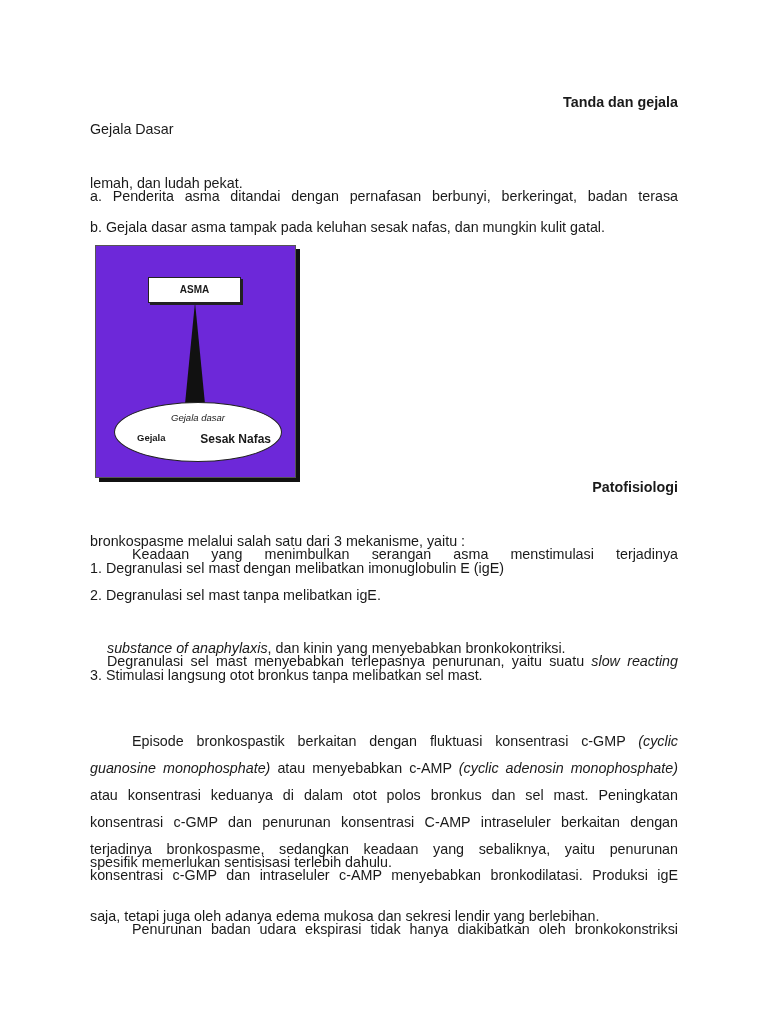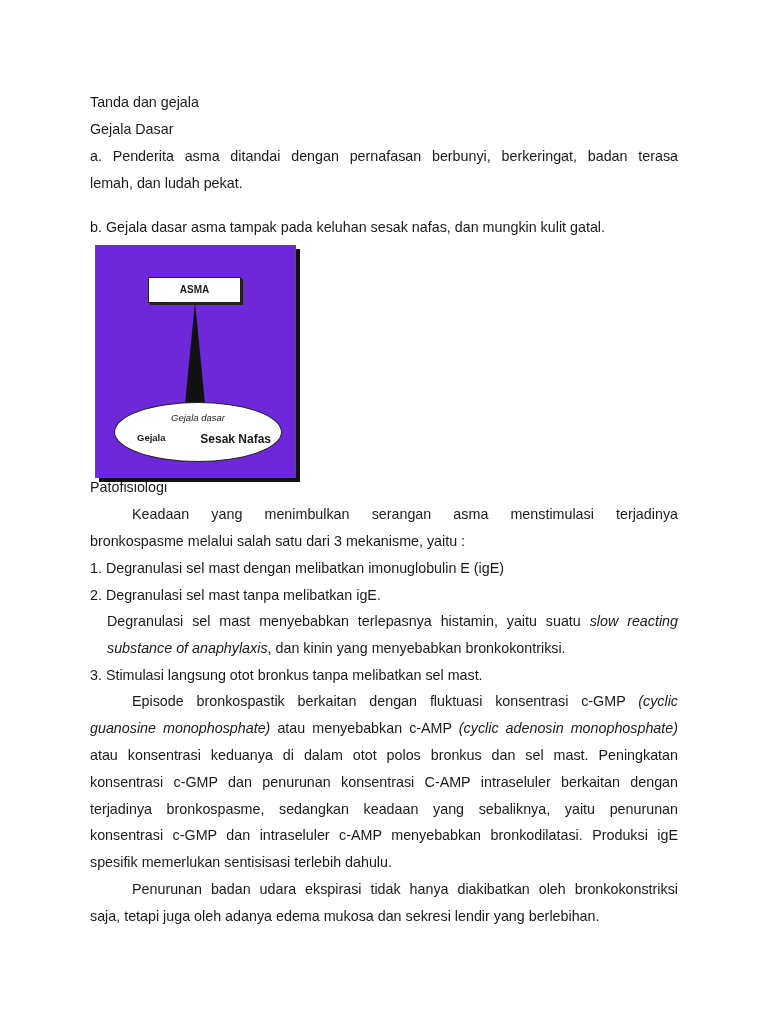--- a/index.html
+++ b/index.html
@@ -9,7 +9,7 @@
   }
   .line { position: absolute; left: 90px; width: 588px; white-space: nowrap; line-height: 18px; }
   .just { text-align: justify; text-align-last: justify; white-space: normal; }
-  .bold { font-weight: normal; }
+  .bold { font-weight: bold; text-align: right; }
   .ind { padding-left: 42px; box-sizing: border-box; }
   .sub { padding-left: 17px; box-sizing: border-box; }
   i { font-style: italic; }

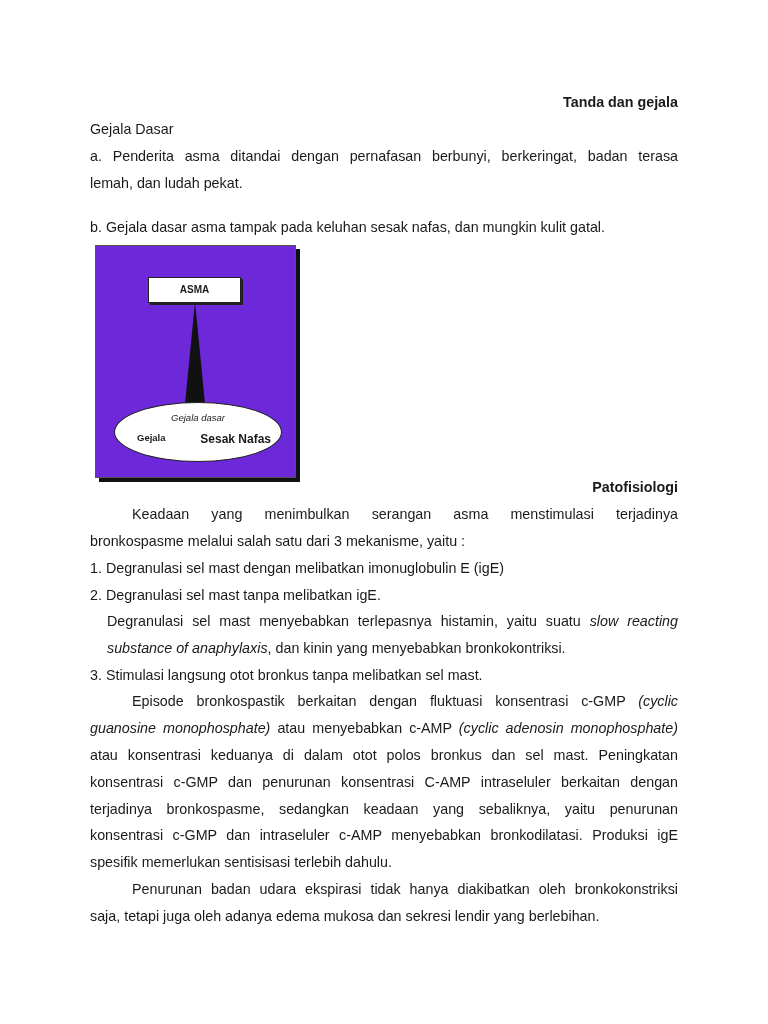--- a/index.html
+++ b/index.html
@@ -8,7 +8,7 @@
     font-family: "Liberation Sans", sans-serif; color: #1a1a1a; font-size: 14.3px;
   }
   .line { position: absolute; left: 90px; width: 588px; white-space: nowrap; line-height: 18px; }
-  .just { text-align: justify; text-align-last: justify; white-space: normal; }
+  .just { text-align: justify; text-align-last: justify; white-space: normal; margin-top: 40px; }
   .bold { font-weight: bold; text-align: right; }
   .ind { padding-left: 42px; box-sizing: border-box; }
   .sub { padding-left: 17px; box-sizing: border-box; }

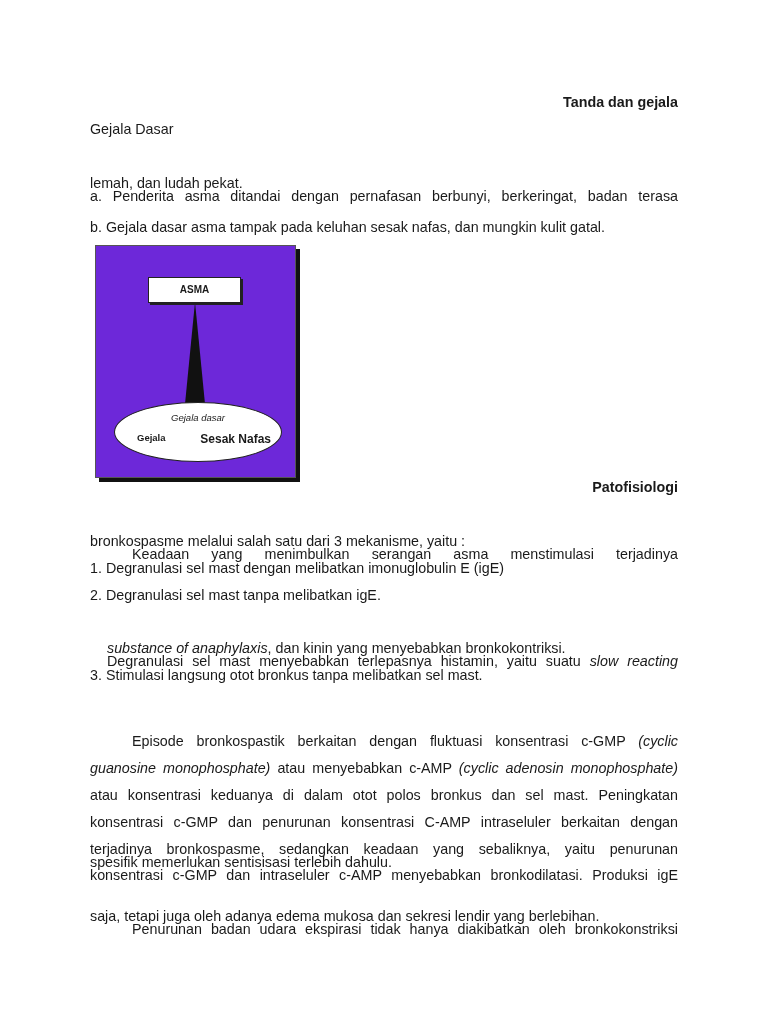--- a/index.html
+++ b/index.html
@@ -54,7 +54,7 @@
   <div class="line" style="top:532px">bronkospasme melalui salah satu dari 3 mekanisme, yaitu :</div>
   <div class="line" style="top:559px">1. Degranulasi sel mast dengan melibatkan imonuglobulin E (igE)</div>
   <div class="line" style="top:586px">2. Degranulasi sel mast tanpa melibatkan igE.</div>
-  <div class="line just sub" style="top:612px"><span>Degranulasi sel mast menyebabkan terlepasnya histamin, yaitu suatu </span><i>slow reacting</i></div>
+  <div class="line just sub" style="top:612px"><span>Degranulasi sel mast menyebabkan terlepasnya penurunan, yaitu suatu </span><i>slow reacting</i></div>
   <div class="line sub" style="top:639px"><i>substance of anaphylaxis</i><span>, dan kinin yang menyebabkan bronkokontriksi.</span></div>
   <div class="line" style="top:666px">3. Stimulasi langsung otot bronkus tanpa melibatkan sel mast.</div>
   <div class="line just ind" style="top:692px"><span>Episode bronkospastik berkaitan dengan fluktuasi konsentrasi c-GMP </span><i>(cyclic</i></div>

